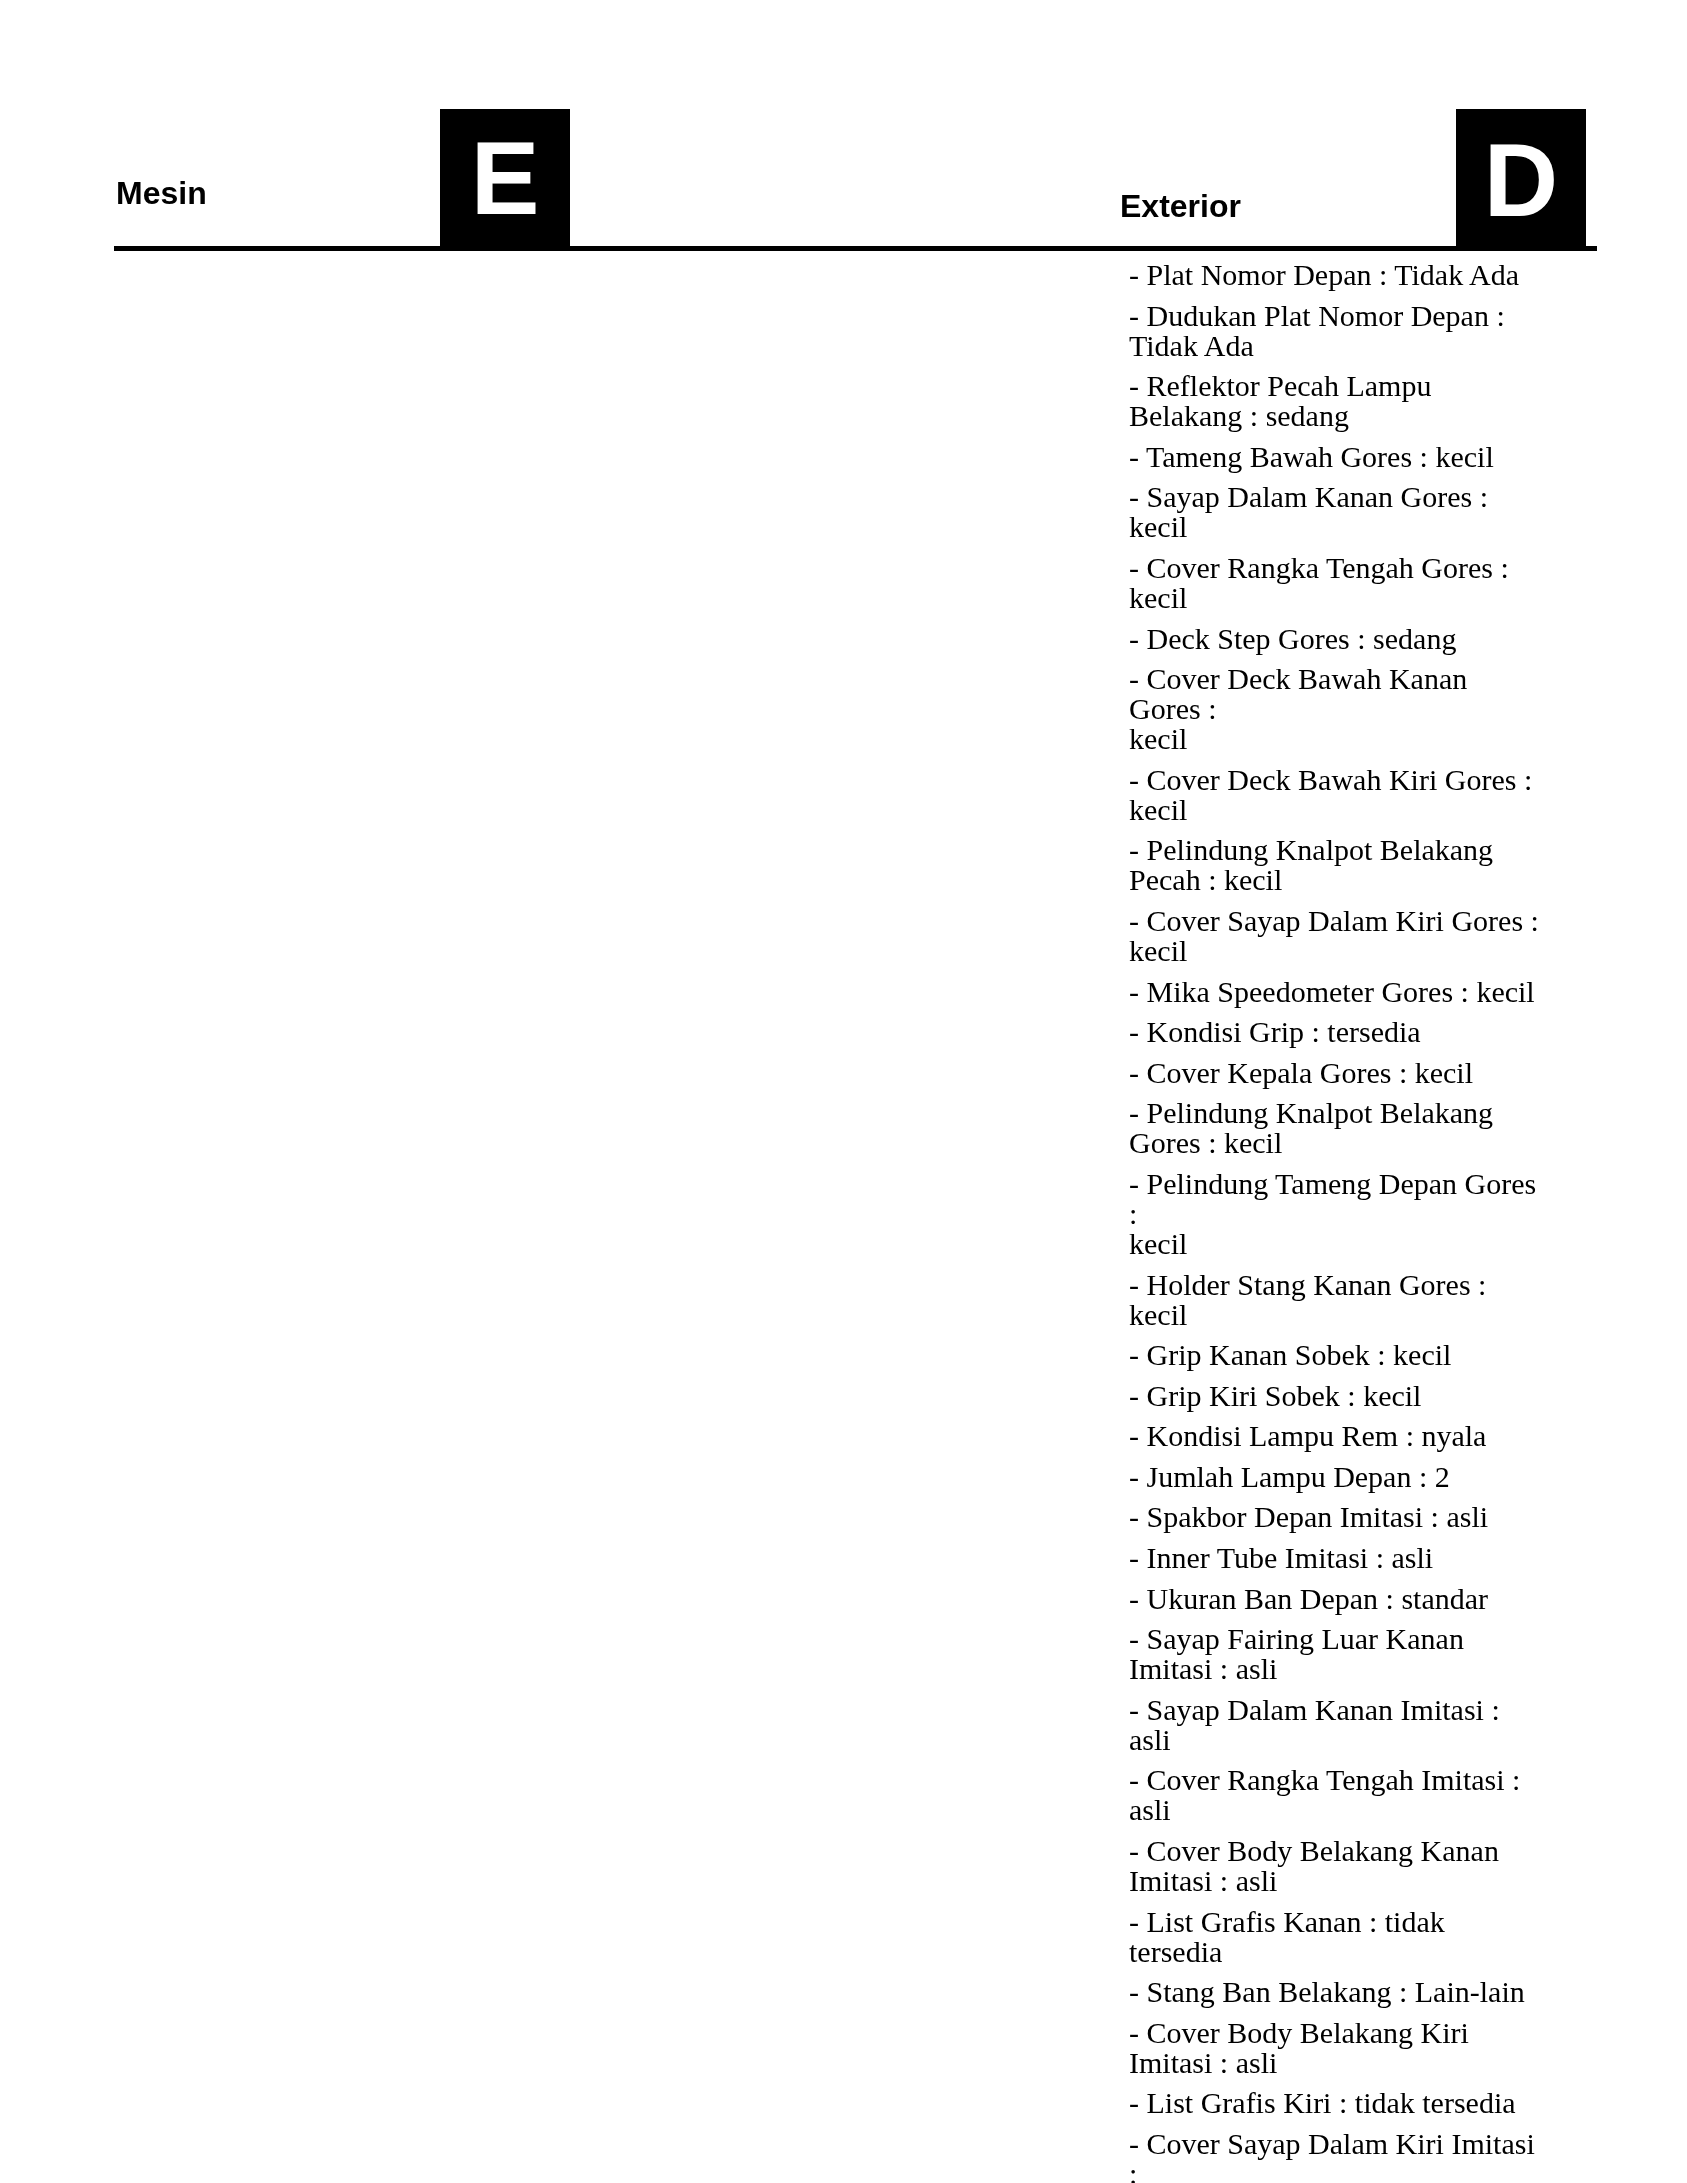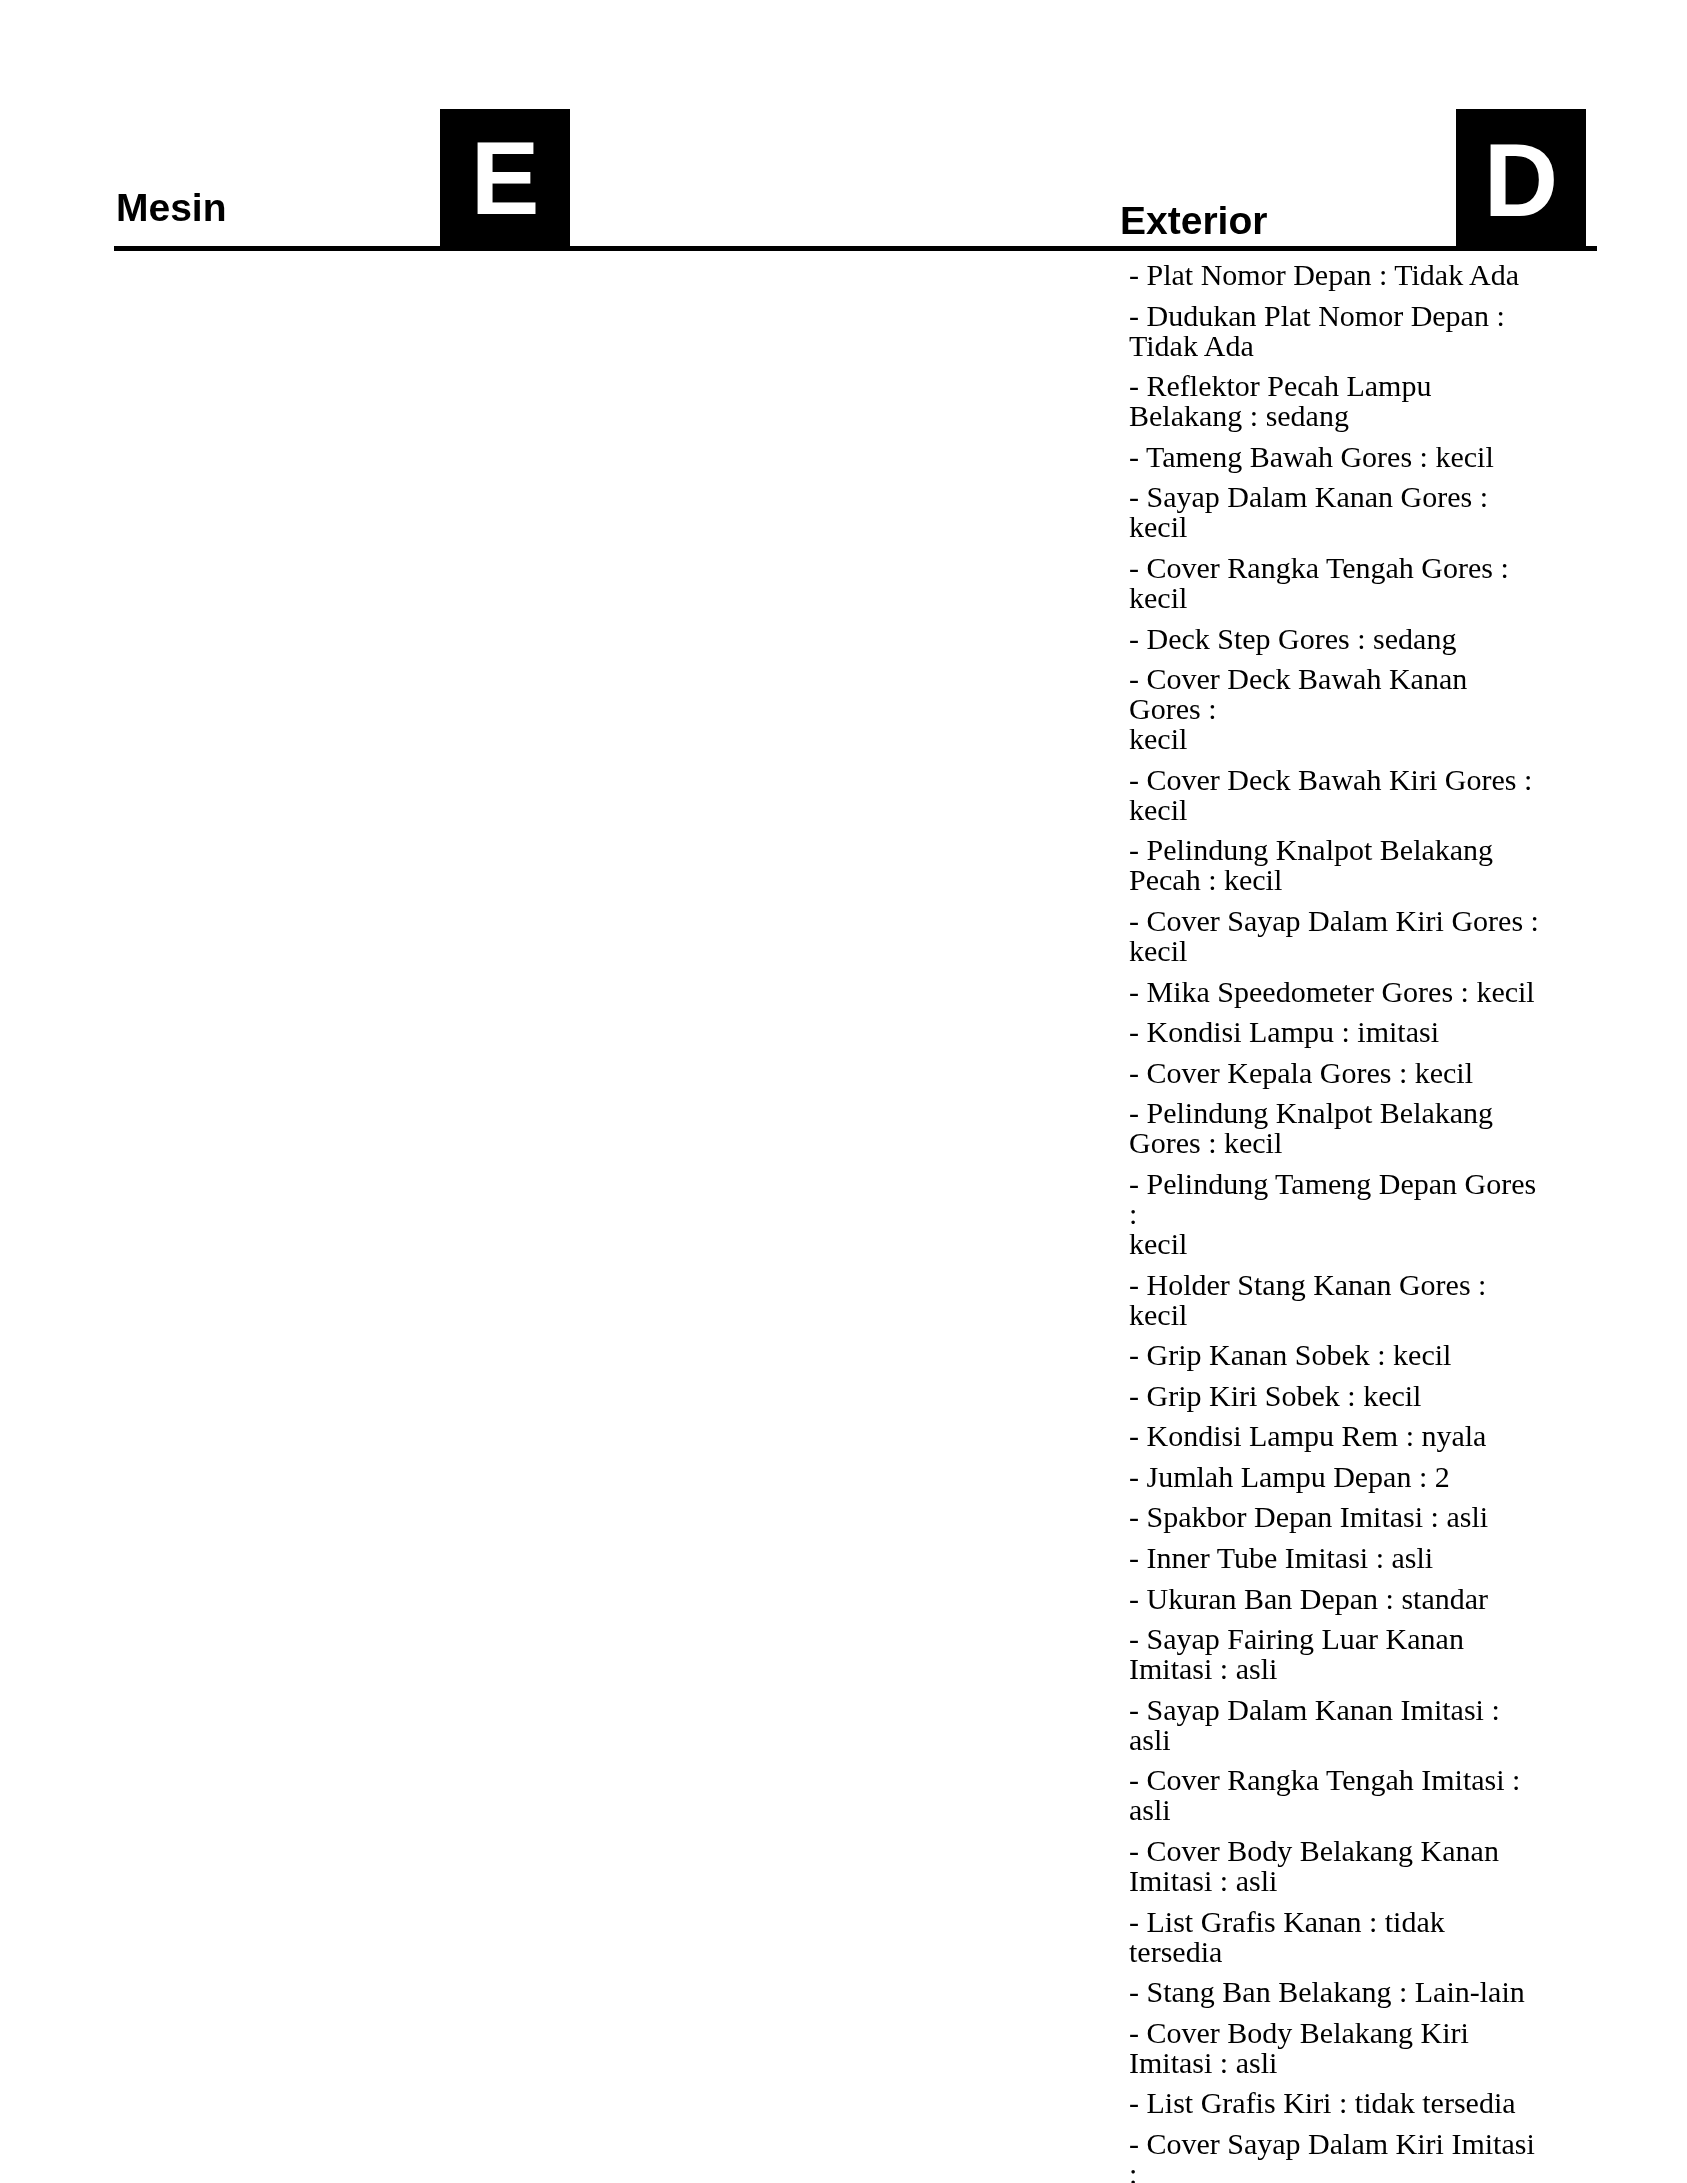--- a/index.html
+++ b/index.html
@@ -14,8 +14,8 @@
   }
   .section-title {
     position: absolute;
-    top: 188px;
-    font-size: 39px;
+    top: 177px;
+    font-size: 32px;
     font-weight: 700;
     line-height: 1;
     letter-spacing: 0px;

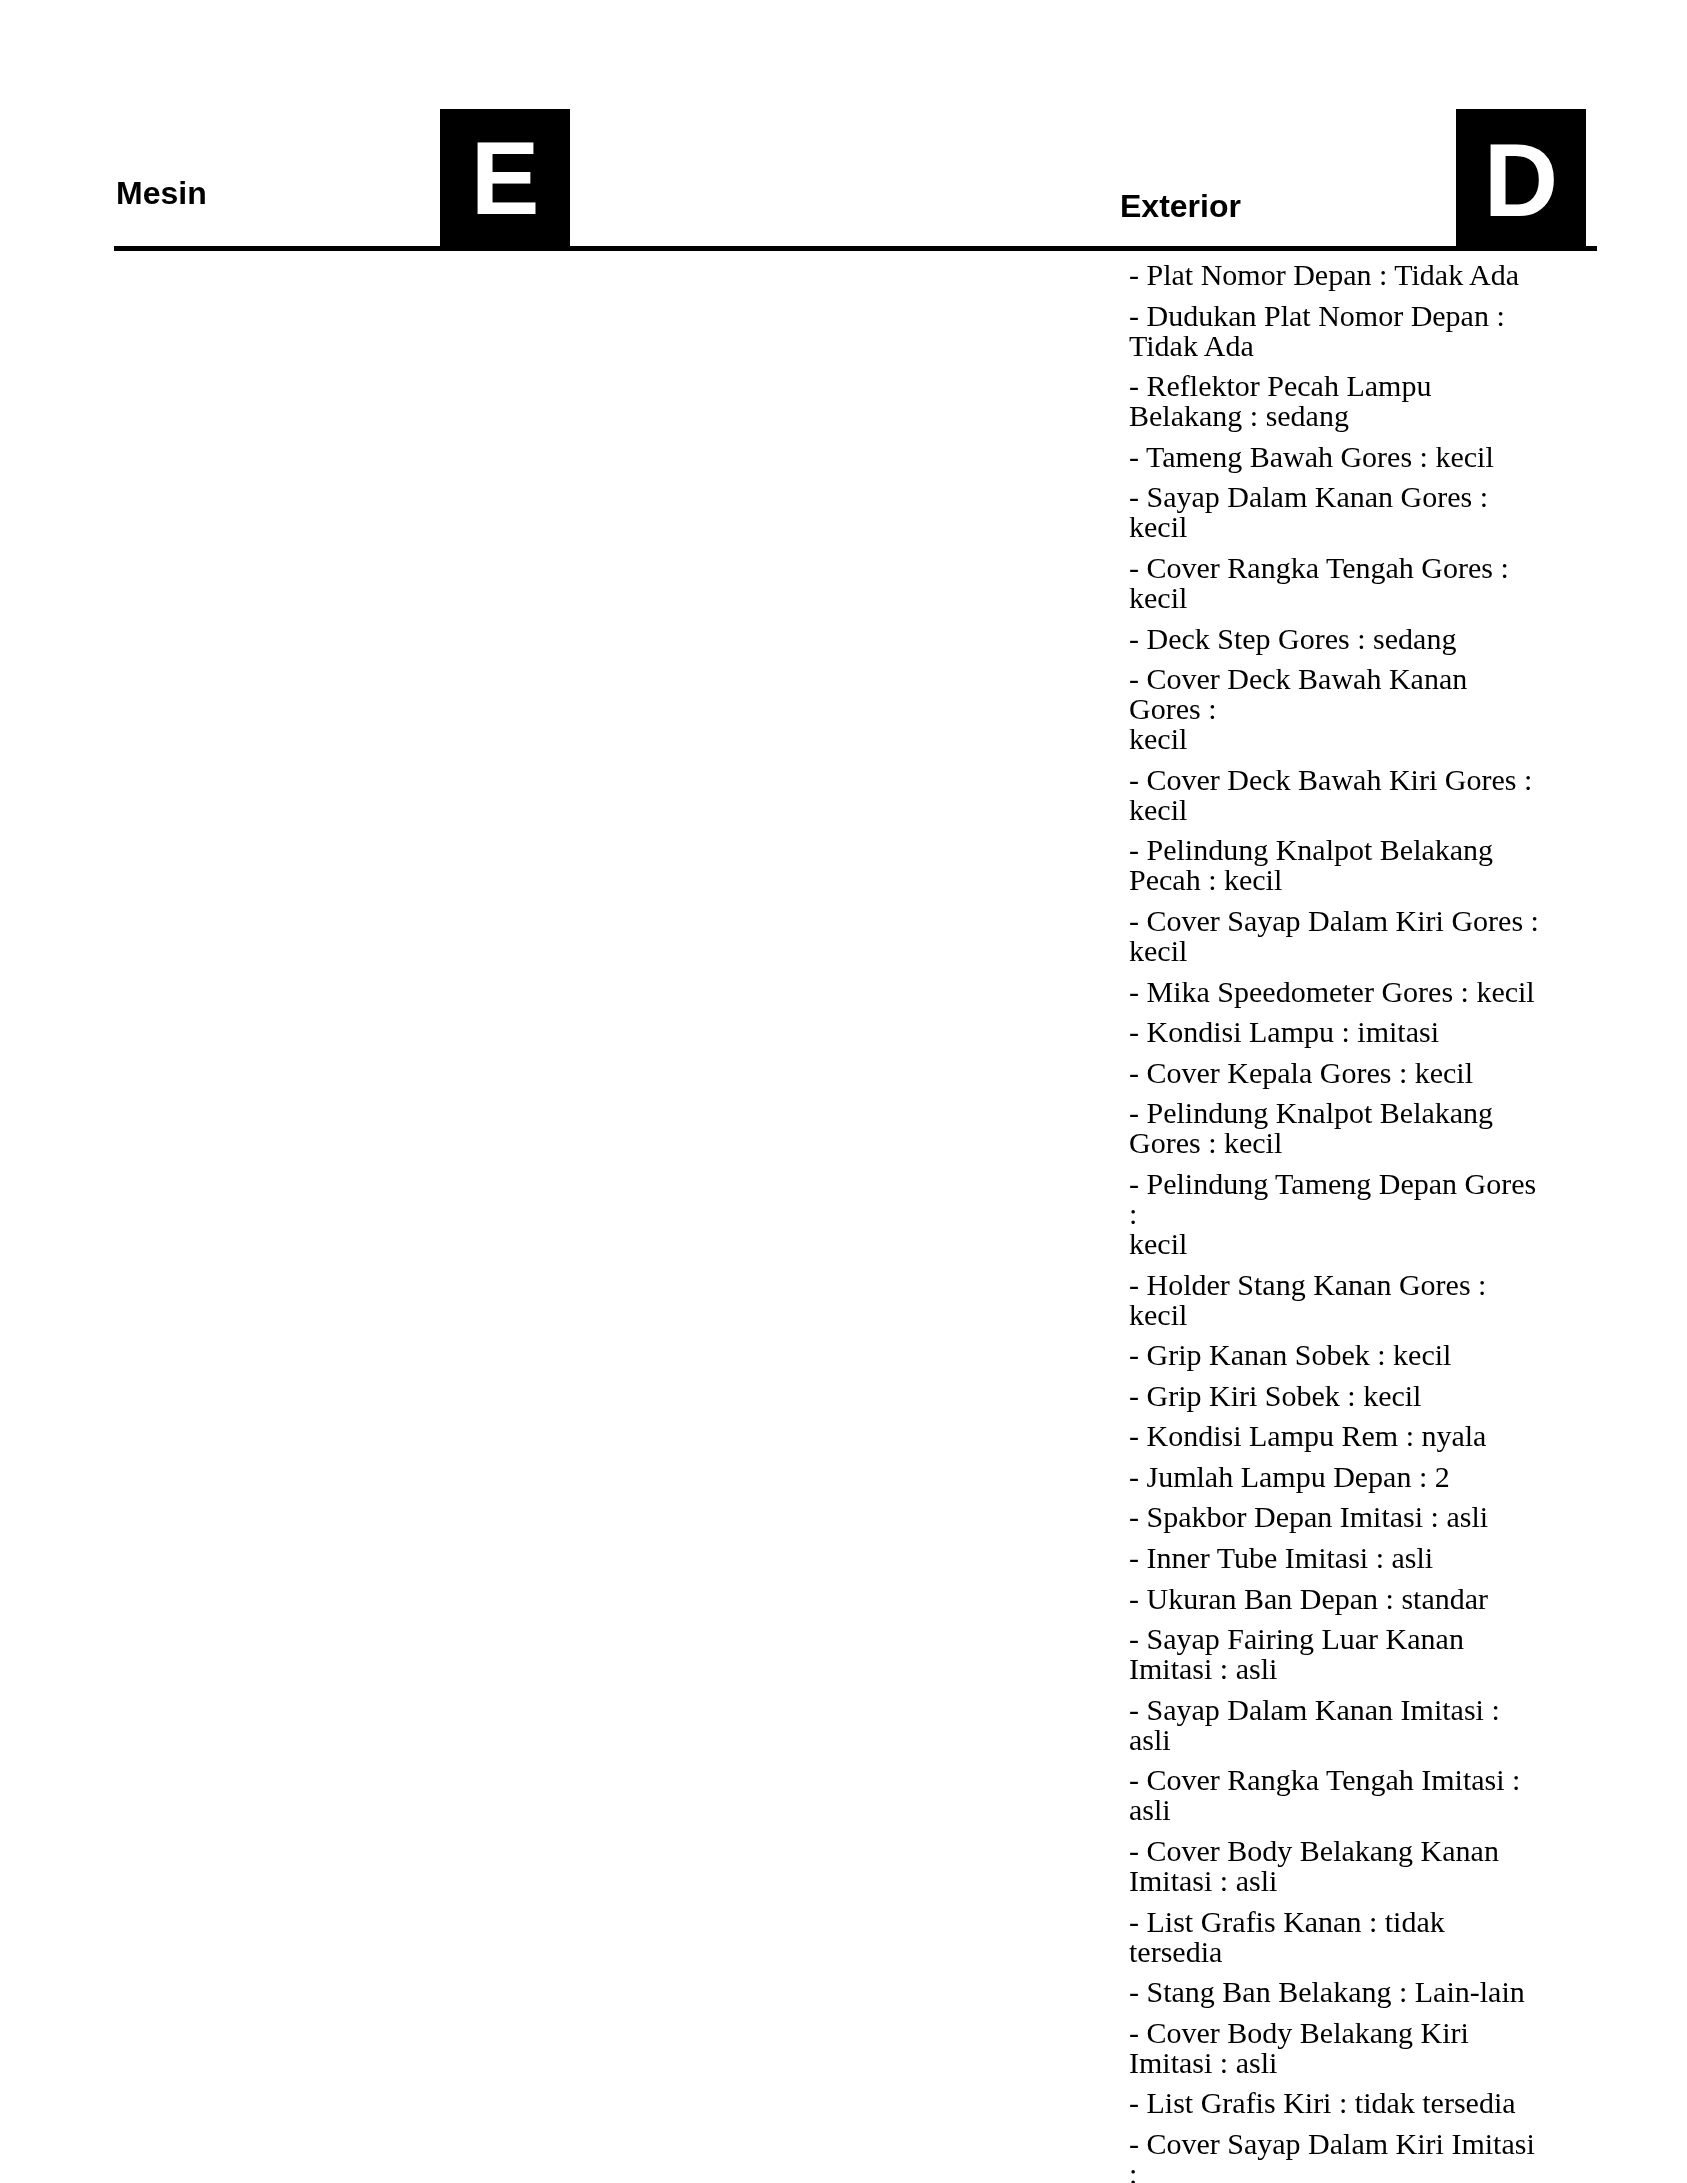--- a/index.html
+++ b/index.html
@@ -94,7 +94,7 @@
       <p class="list-item">- Cover Sayap Dalam Kiri Gores :
 kecil</p>
       <p class="list-item">- Mika Speedometer Gores : kecil</p>
-      <p class="list-item">- Kondisi Lampu : imitasi</p>
+      <p class="list-item">- Kondisi Grip : tersedia</p>
       <p class="list-item">- Cover Kepala Gores : kecil</p>
       <p class="list-item">- Pelindung Knalpot Belakang
 Gores : kecil</p>

